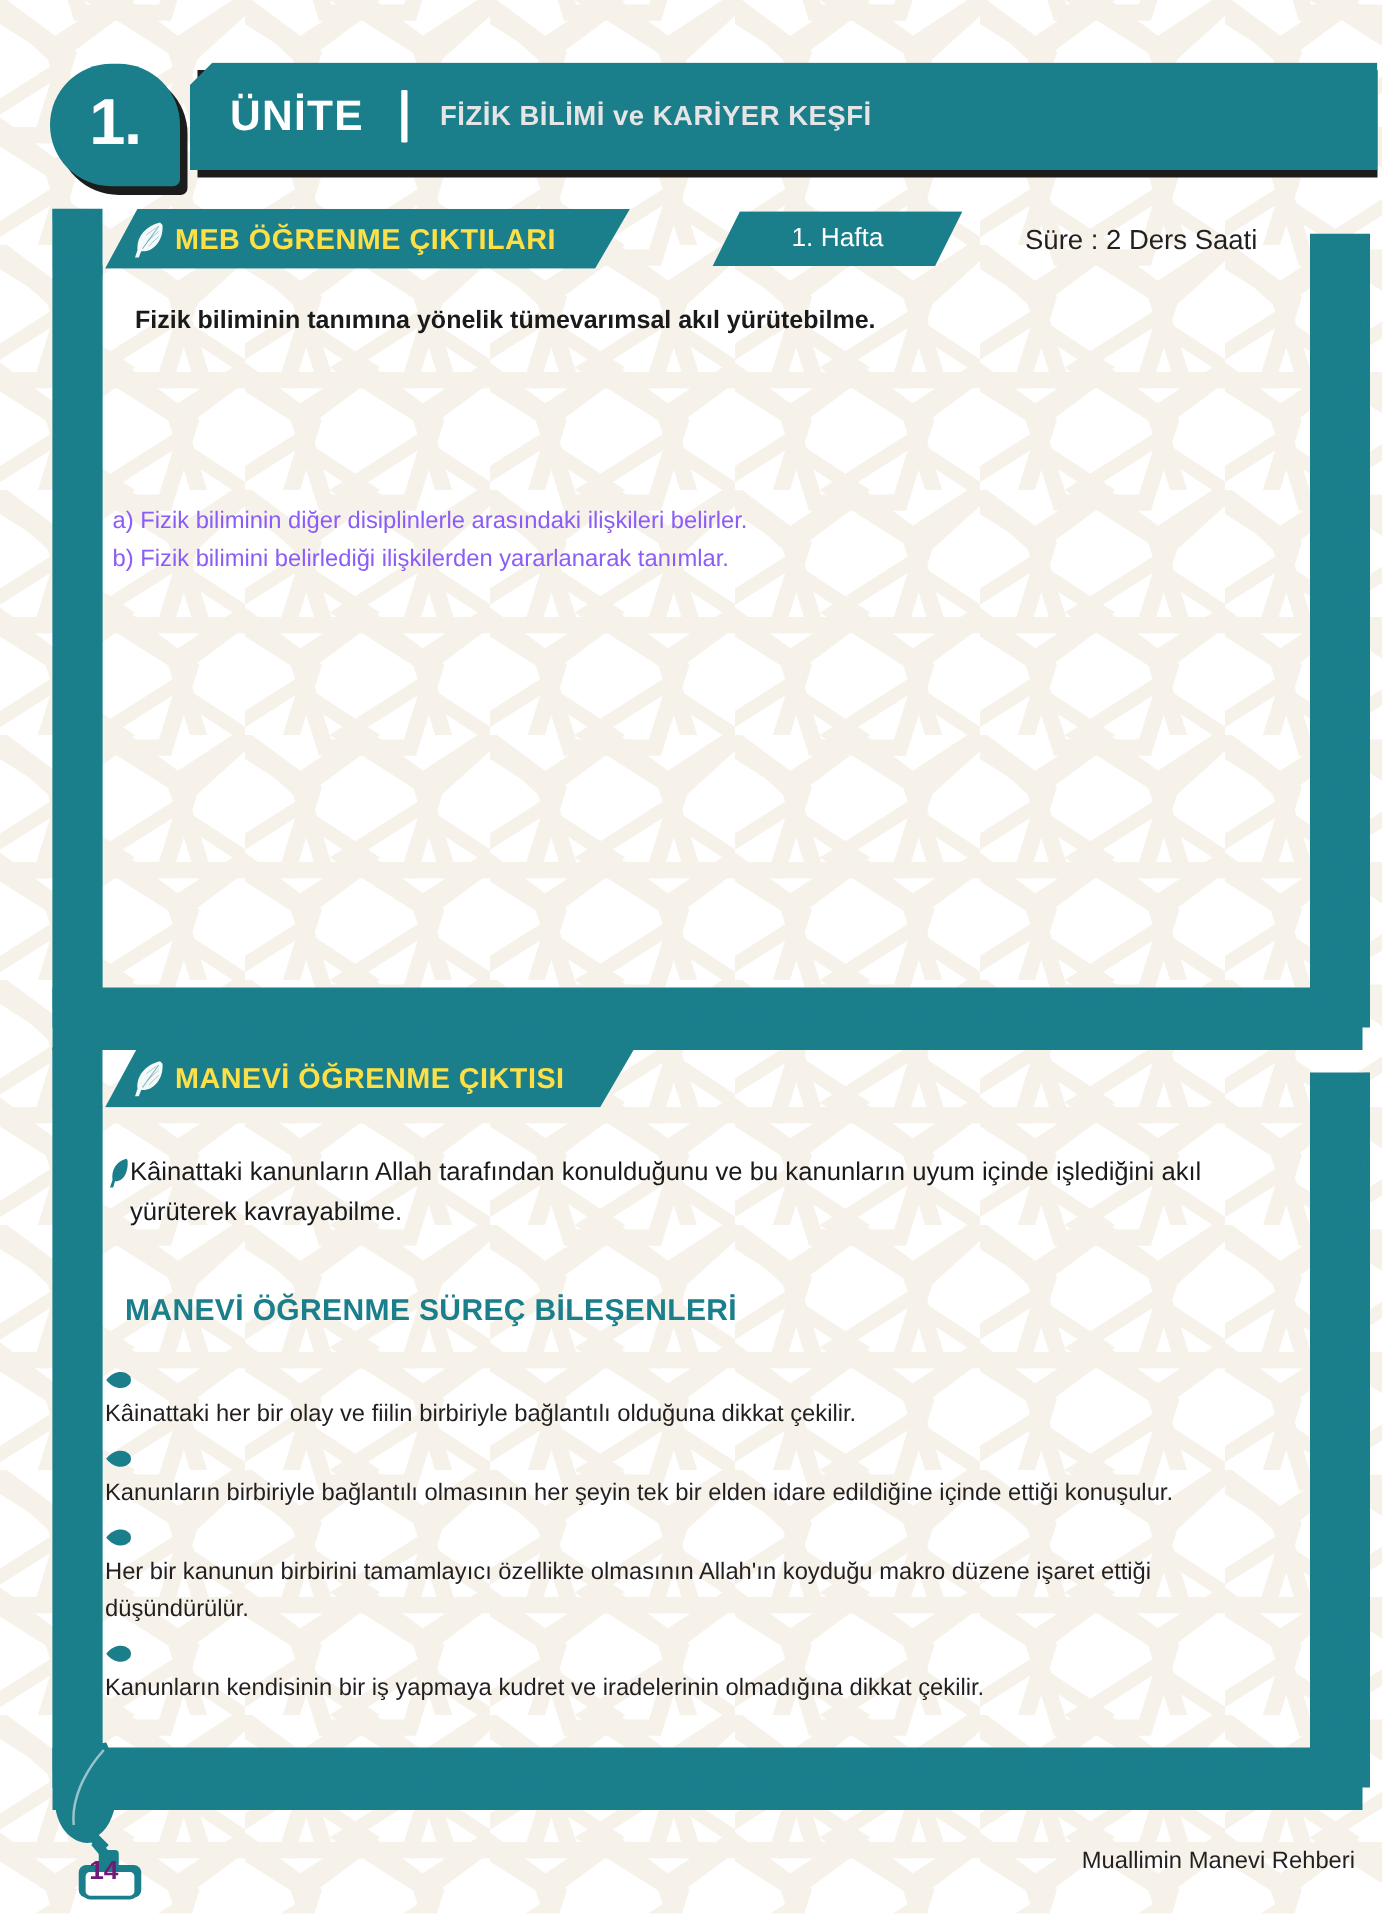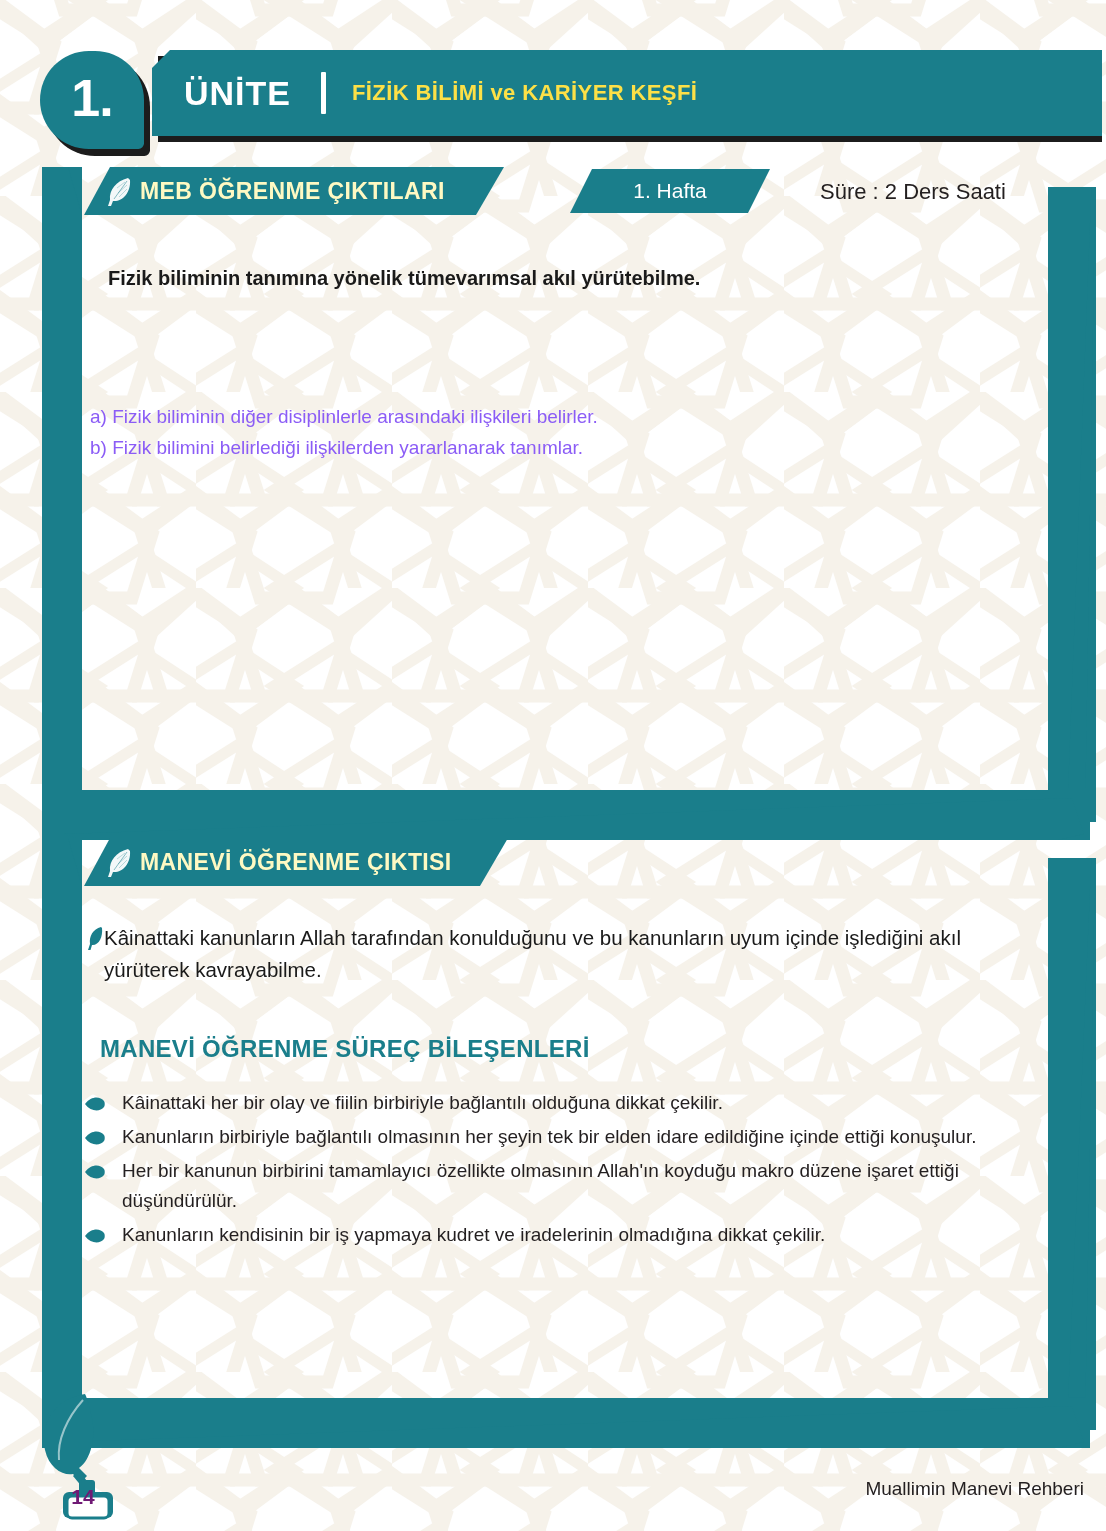--- a/index.html
+++ b/index.html
@@ -79,7 +79,7 @@
     border-radius:1px;
   }
   .title-sub {
-    color:#fde047;
+    color:#e5e5e5;
     font-size:22px;
     font-weight:bold;
     letter-spacing:0.4px;

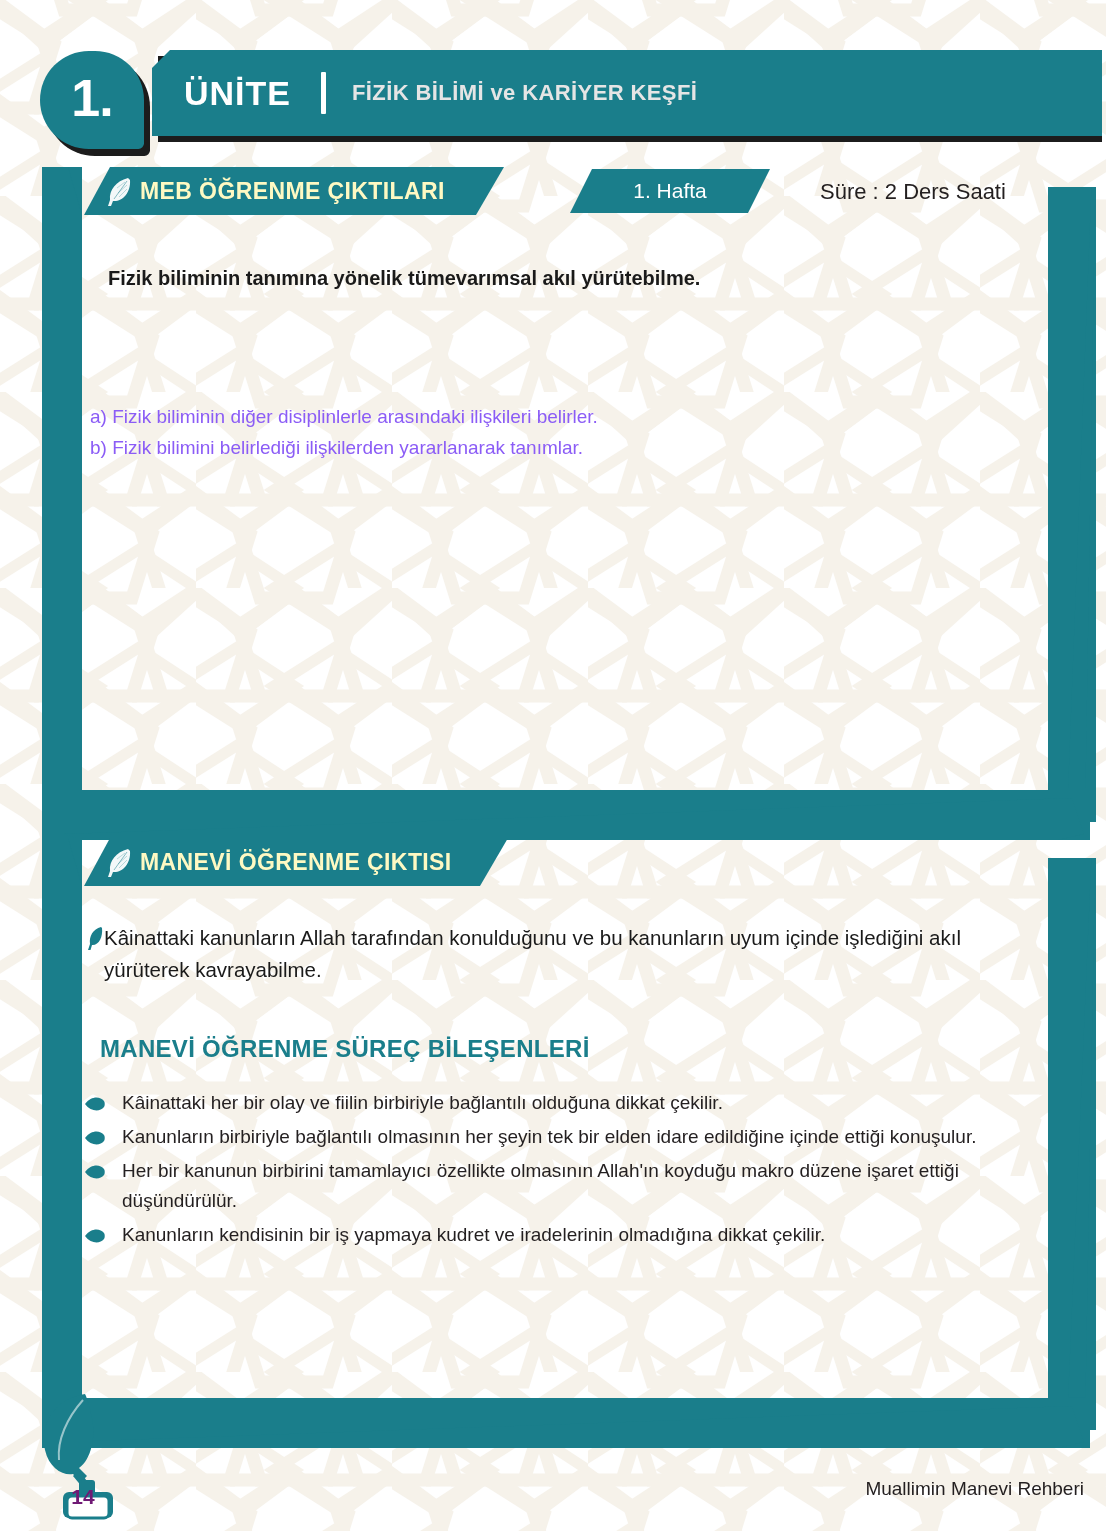--- a/index.html
+++ b/index.html
@@ -99,7 +99,7 @@
             clip-path: polygon(26px 0, 100% 0, calc(100% - 28px) 100%, 0 100%);
   }
   .box-tab-label {
-    color:#fef9c3;
+    color:#fde047;
     font-size:23px;
     font-weight:bold;
     letter-spacing:0.4px;

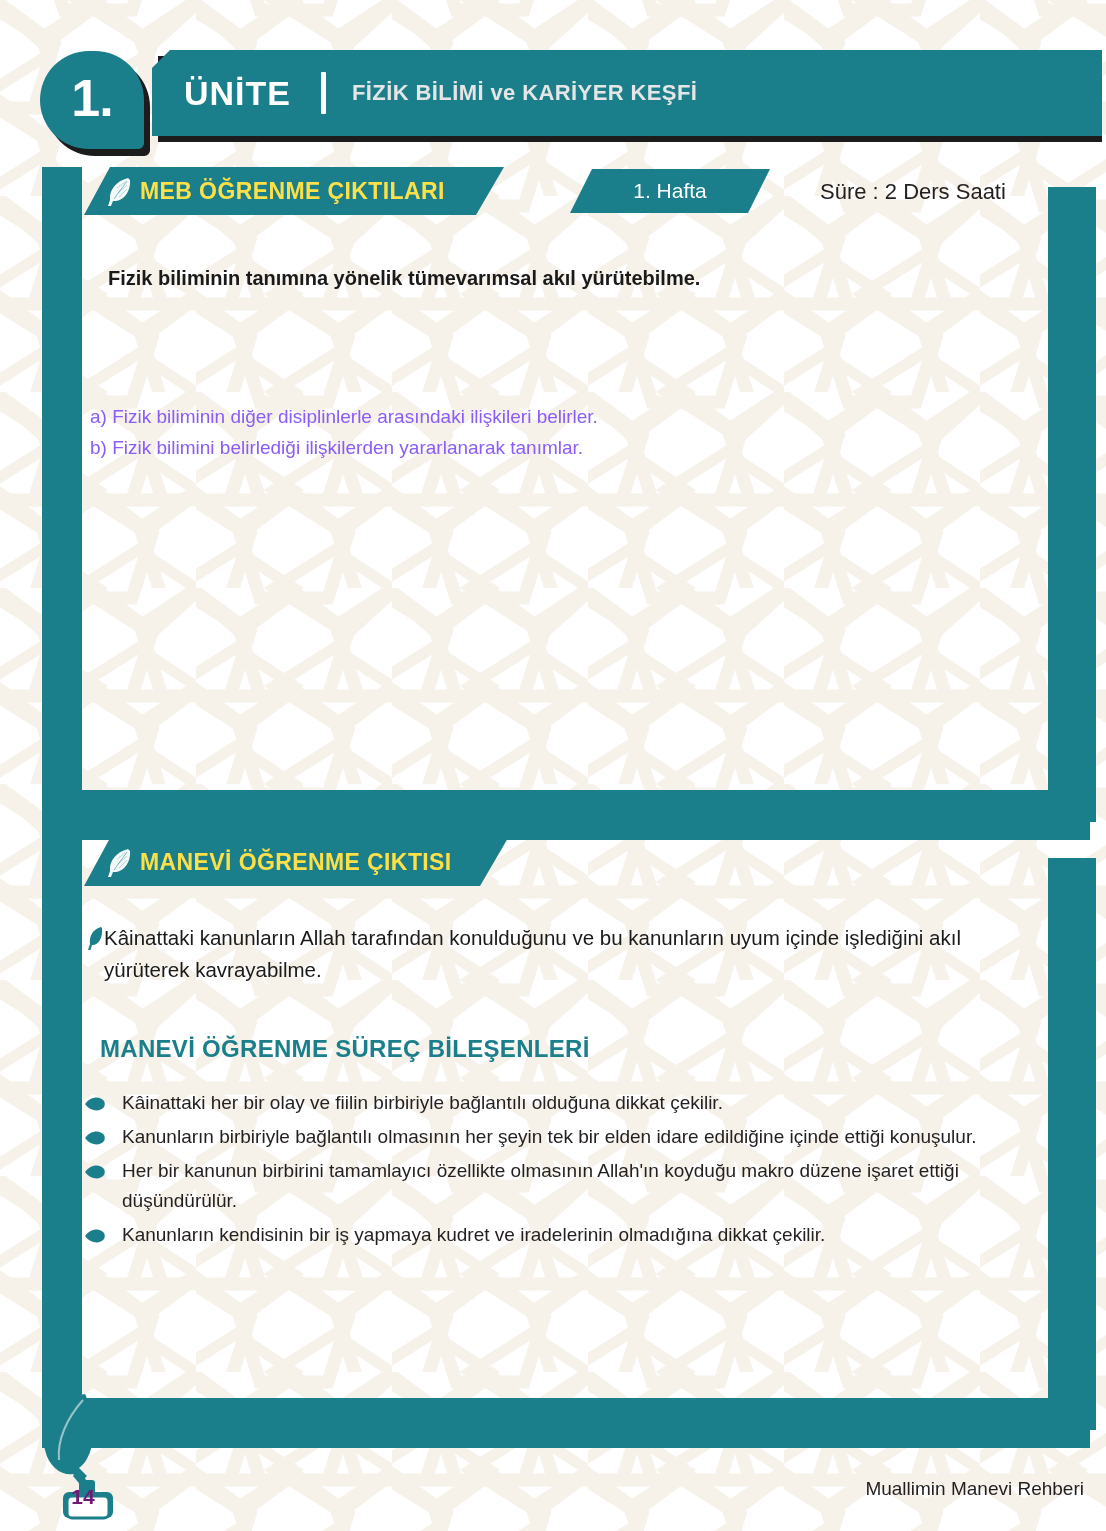--- a/index.html
+++ b/index.html
@@ -314,7 +314,7 @@
 
     <div class="duration-text" style="left:778px; top:12px;">Süre : 2 Ders Saati</div>
 
-    <div class="outcome-text" style="left:66px; top:96px; width:900px;">Fizik biliminin tanımına yönelik tümevarımsal akıl yürütebilme.</div>
+    <div class="outcome-text" style="left:66px; top:74px; width:900px;">Fizik biliminin tanımına yönelik tümevarımsal akıl yürütebilme.</div>
 
 
     <div class="sub-item" style="left:48px; top:235px;">a) Fizik biliminin diğer disiplinlerle arasındaki ilişkileri belirler.</div>

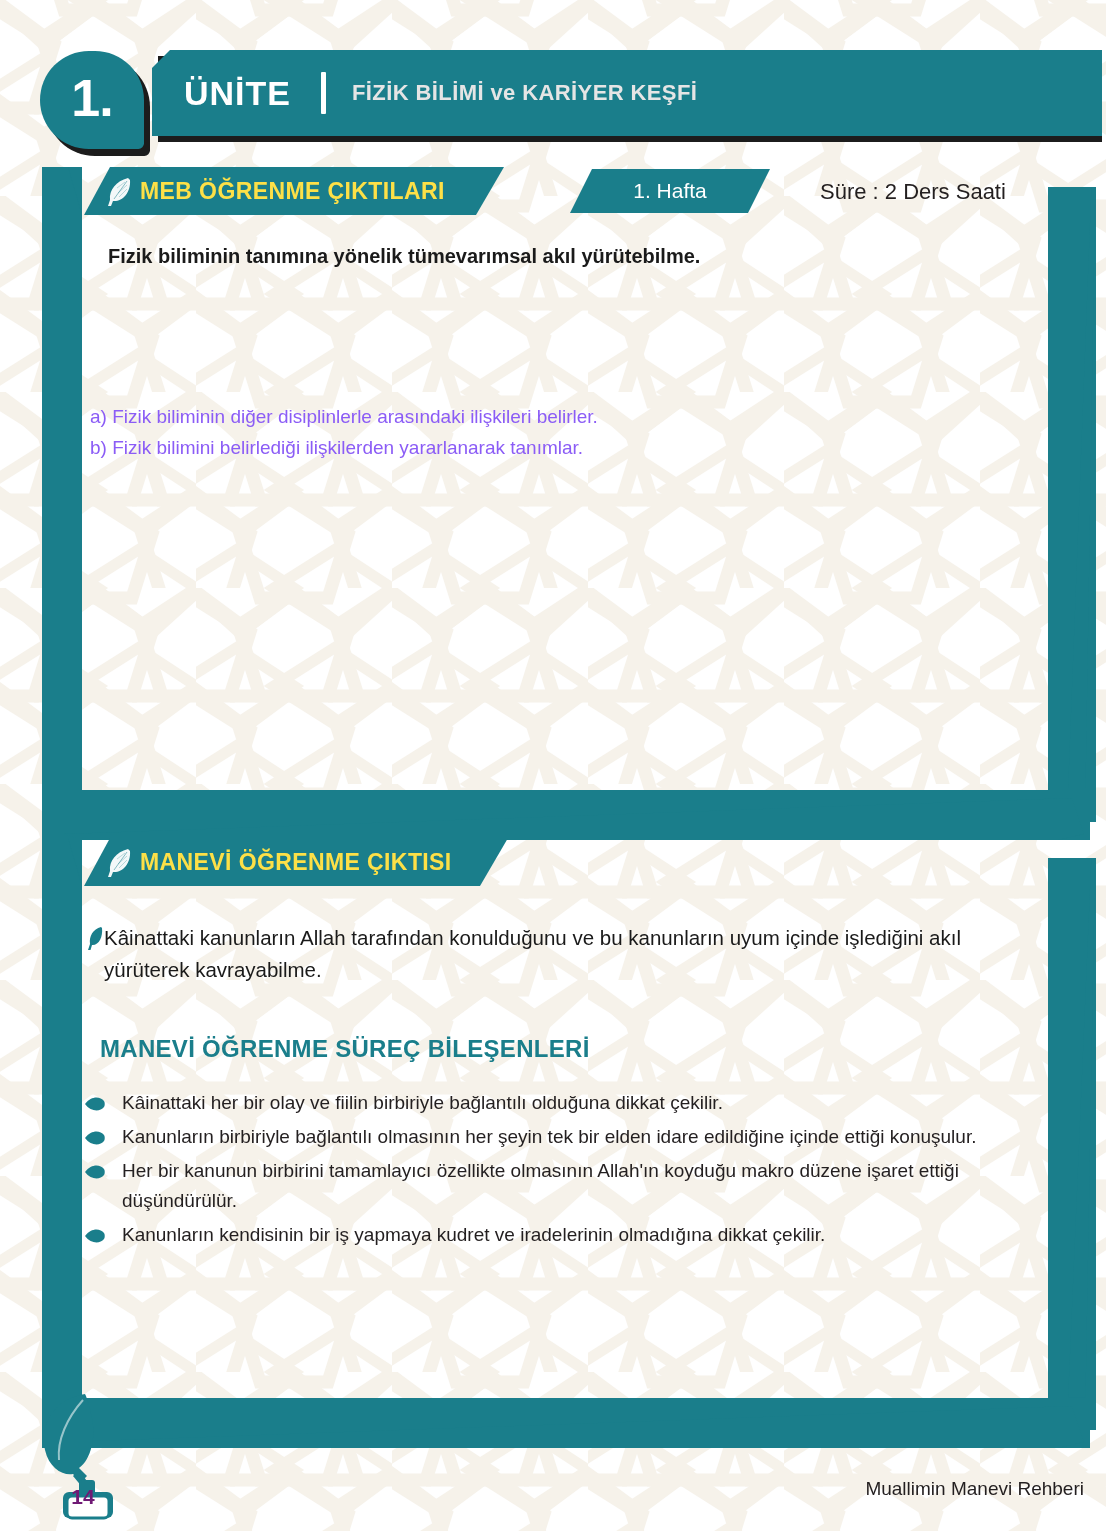--- a/index.html
+++ b/index.html
@@ -203,6 +203,7 @@
     position:relative;
     display:flex;
     margin-bottom:3px;
+    flex-direction:column;
   }
   .bullet-mark {
     flex:0 0 auto;

